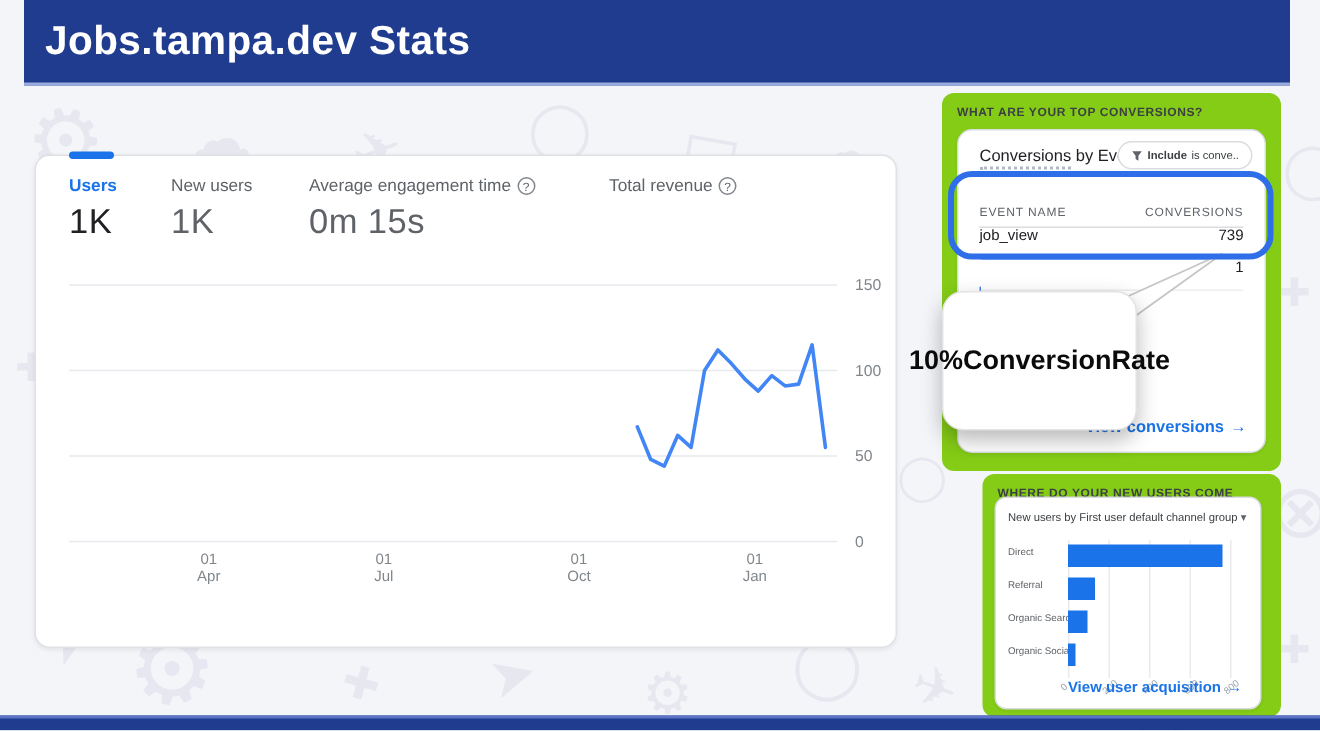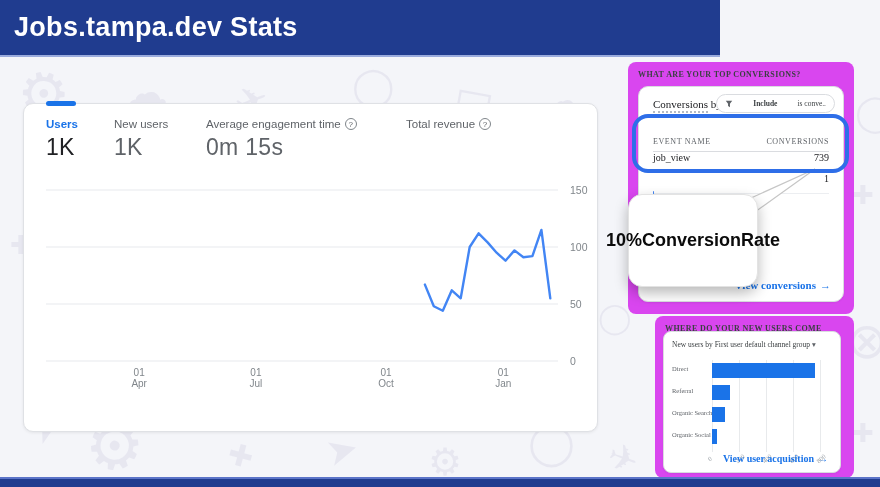--- a/index.html
+++ b/index.html
@@ -12,7 +12,7 @@
   .doodle { position:absolute; color:#8f87b8; opacity:.12; user-select:none; }
 
   
-  .hdr { position:absolute; left:0; top:0; width:720px; height:57px; background:#203c8f;
+  .hdr { position:absolute; left:16px; top:0; width:844px; height:57px; background:#203c8f;
          border-bottom:2px solid #9aabdd; z-index:5; display:flex; align-items:center; }
   .hdr h1 { color:#ffffff; font-size:27px; font-weight:bold; letter-spacing:.3px; padding-left:14px; }
   .ftr { position:absolute; left:0; bottom:0; width:880px; height:10px; background:#203c8f;

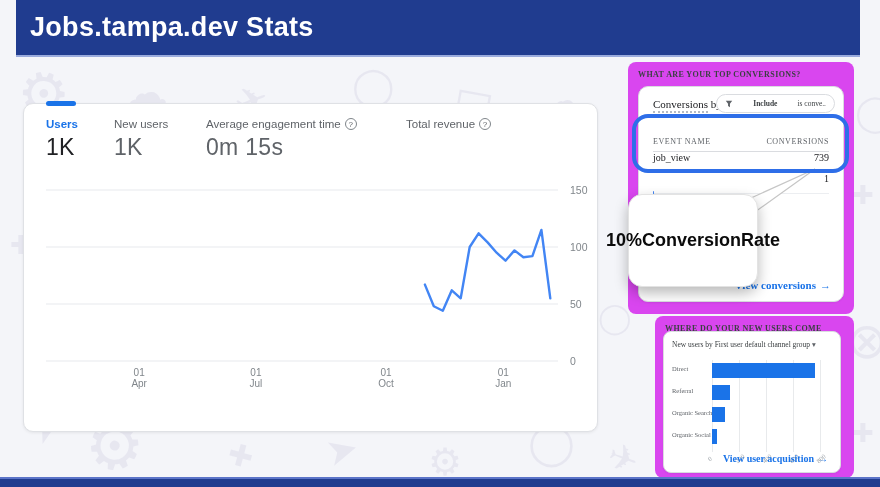--- a/index.html
+++ b/index.html
@@ -33,7 +33,7 @@
   .line-chart { position:absolute; left:22px; top:78px; width:550px; height:212px; }
 
   
-  .panel { position:absolute; background:#d946ef; border-radius:8px; z-index:2;font-family:Liberation Serif, serif; }
+  .panel { position:absolute; background:#84cc16; border-radius:8px; z-index:2; }
   .conv-panel { left:628px; top:62px; width:226px; height:252px; }
   .acq-panel  { left:655px; top:316px; width:199px; height:162px; }
   .panel-heading { font-size:8px; font-weight:bold; color:#3c4043; letter-spacing:.4px; padding:8px 0 0 10px; }

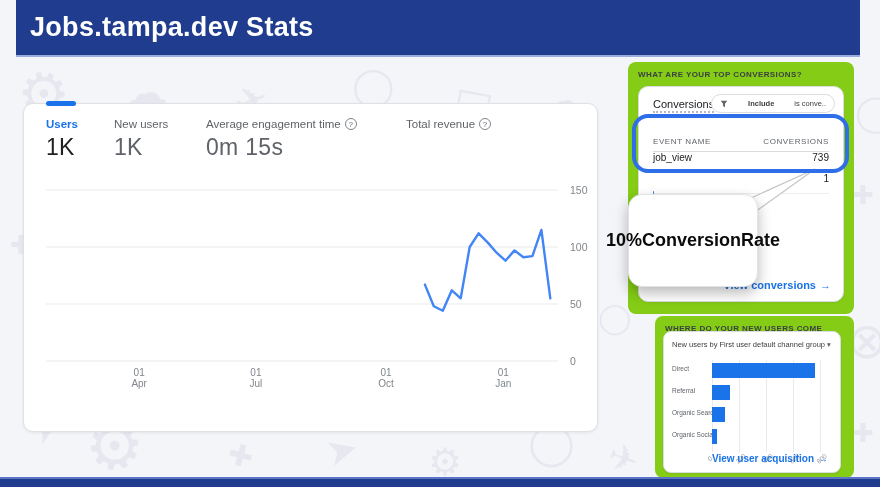--- a/index.html
+++ b/index.html
@@ -45,7 +45,7 @@
   .card-title-row { position:relative; padding:11px 14px 0 14px; height:32px; }
   .card-title { font-size:11px; color:#202124; }
   .dotted { border-bottom:2px dotted #b3b9c4; padding-bottom:1px; }
-  .pill { position:absolute; right:8px; top:7px; display:flex; align-items:center; gap:20px;
+  .pill { position:absolute; right:8px; top:7px; display:flex; align-items:center; gap:3px;
           border:1px solid #dadce0; border-radius:12px; padding:4px 8px; font-size:7.5px; color:#3c4043; background:#fff; }
   .pill b { font-weight:bold; }
 

